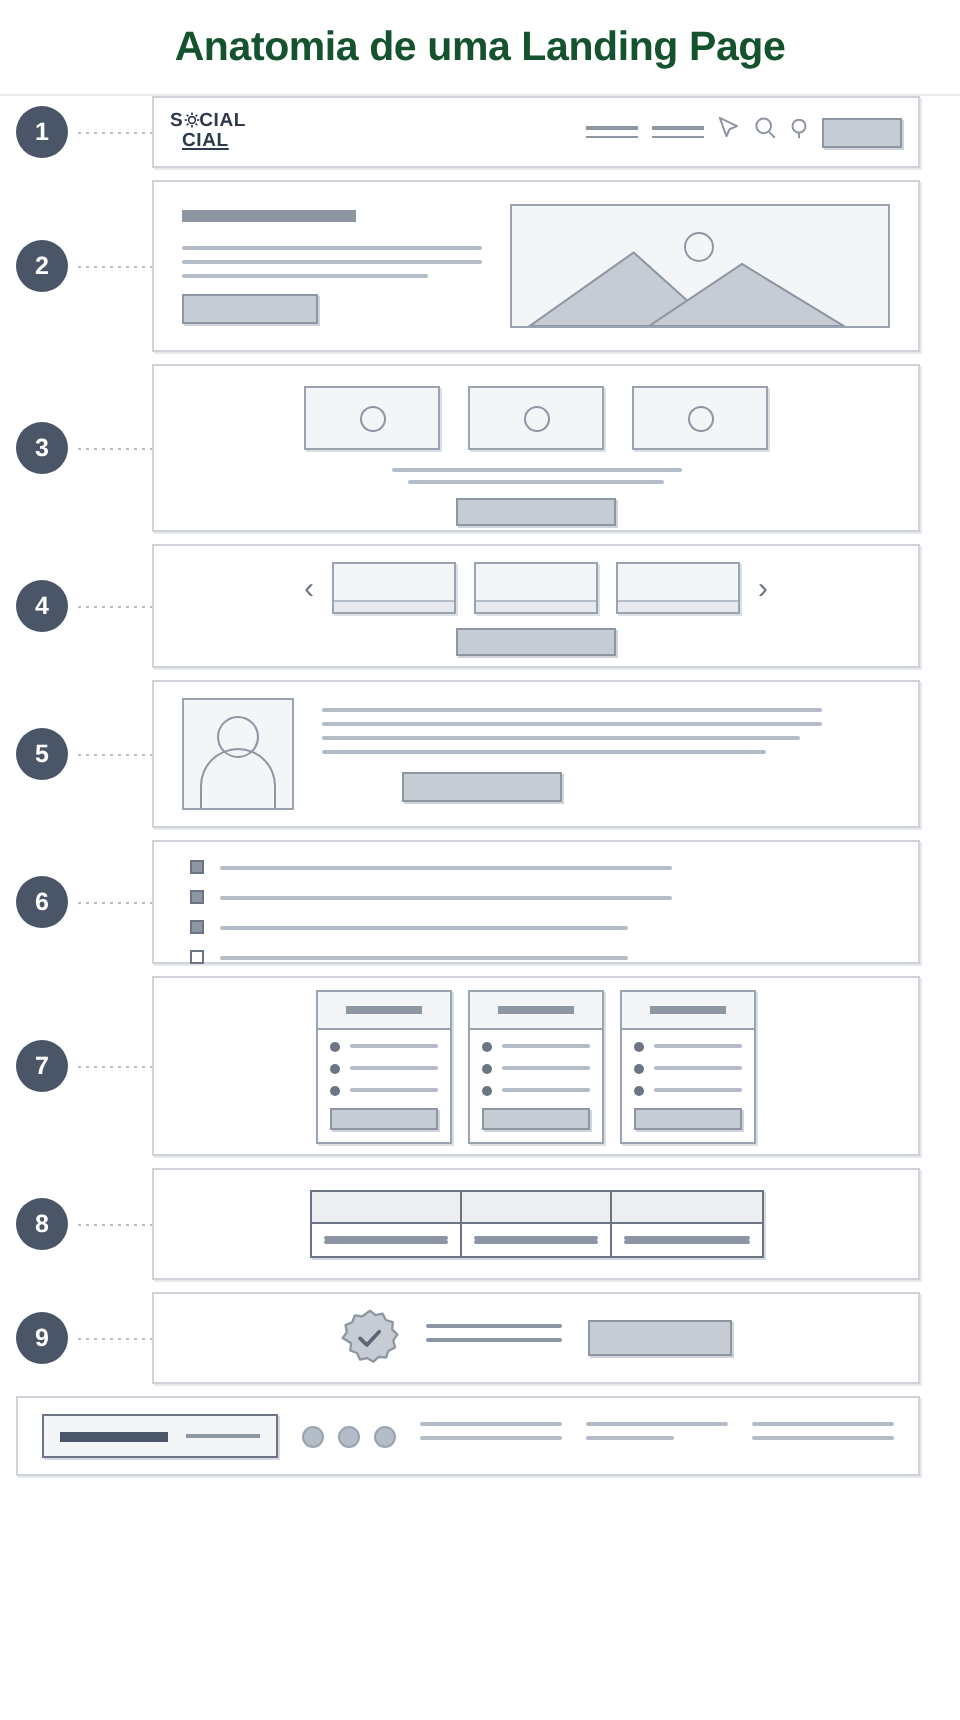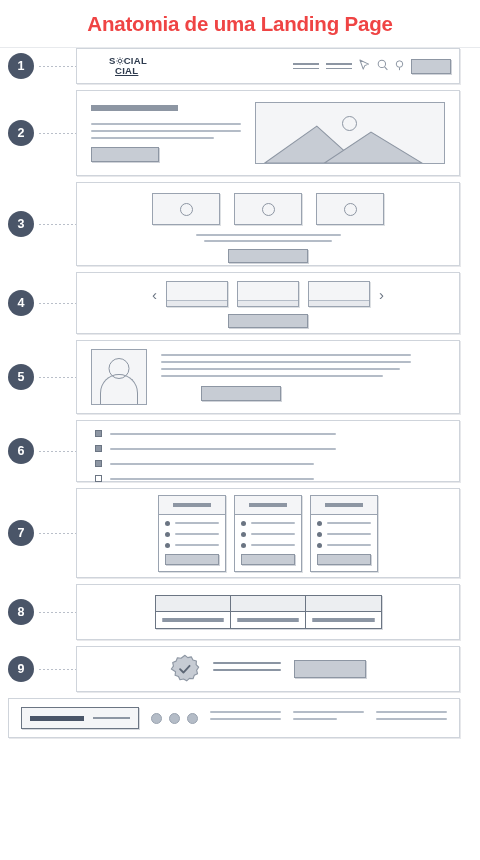--- a/index.html
+++ b/index.html
@@ -24,7 +24,7 @@
   .page-title {
     font-size: 20.5px;
     font-weight: bold;
-    color: #ef4444;
+    color: #14532d;
     letter-spacing: -0.2px;
   }
 

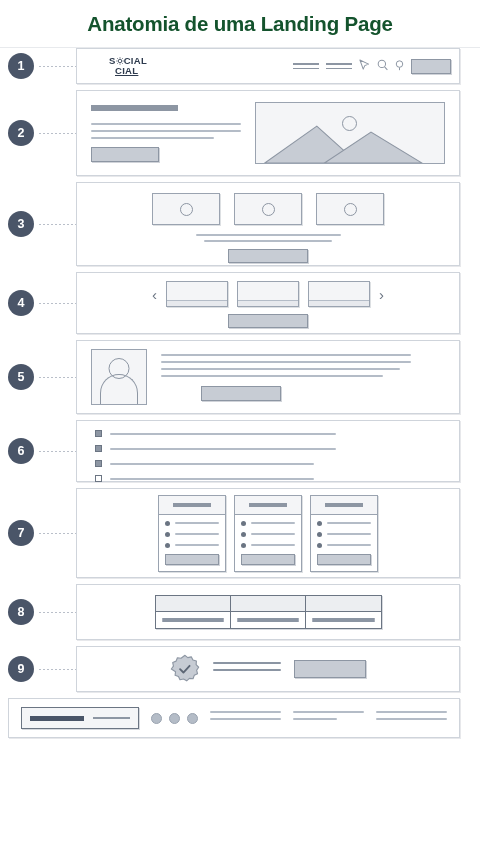--- a/index.html
+++ b/index.html
@@ -102,7 +102,6 @@
     font-weight: bold;
     color: #2d3a4d;
     letter-spacing: 0.3px;
-    margin-left: 24px;
   }
   .logo .l2 { text-decoration: underline; padding-left: 6px; }
   .gear-o {

